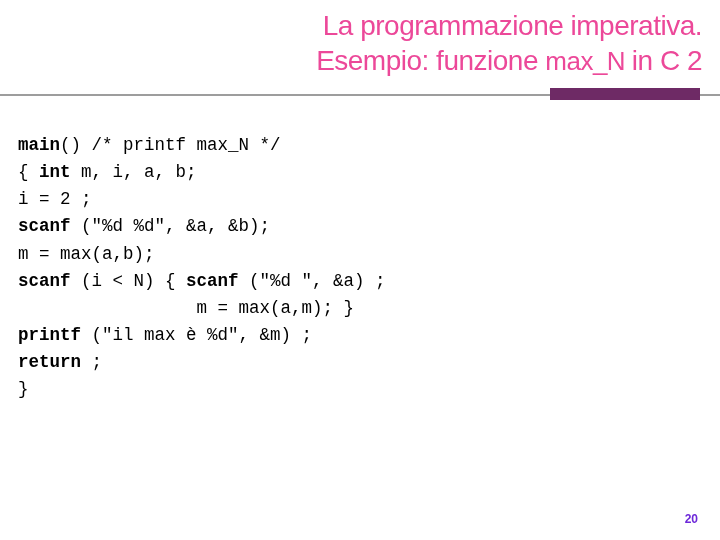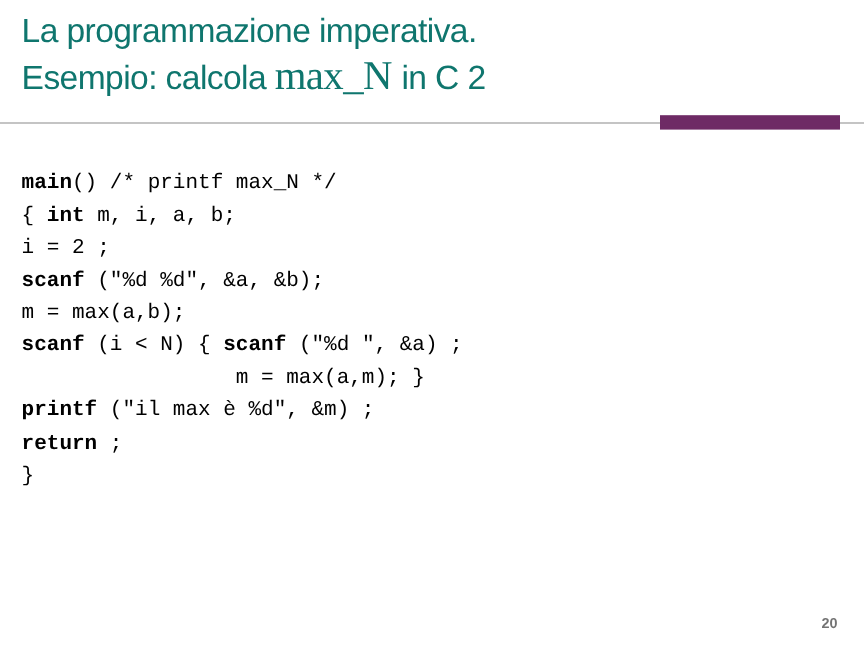--- a/index.html
+++ b/index.html
@@ -19,10 +19,11 @@
   }
   .title {
     font-size: 28px;
-    color: #0f766e;
+    color: #ec4899;
     line-height: 1.25;
     font-weight: normal;
     letter-spacing: -0.5px;
+    text-align: right;
   }
   .title .mono {
     font-family: Liberation Serif, serif;

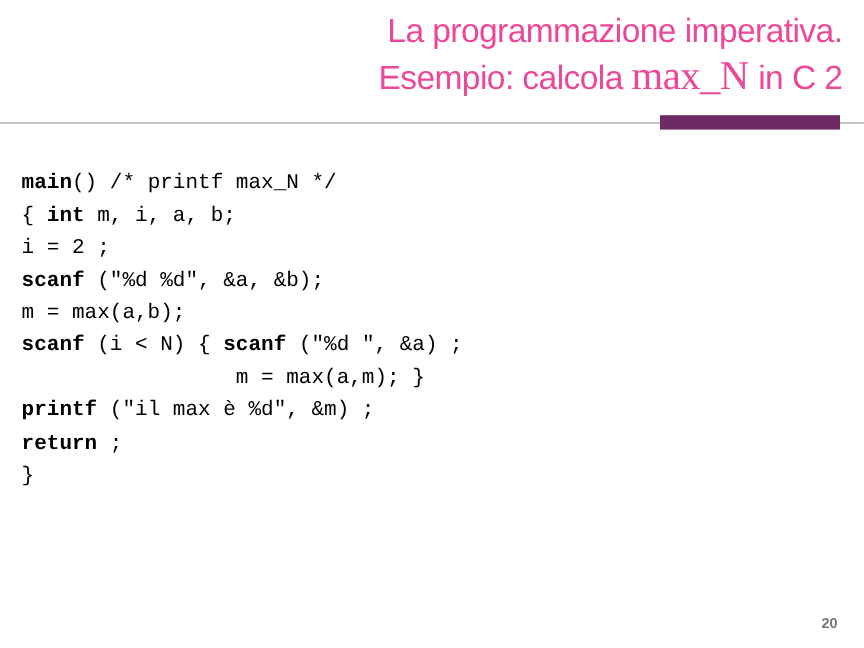--- a/index.html
+++ b/index.html
@@ -76,7 +76,7 @@
 
   <div class="title">
     <span>La programmazione imperativa.</span><br>
-    <span>Esempio: calcola </span><span class="mono">max_N </span><span>in C  2</span>
+    <span>Esempio: funzione </span><span class="mono">max_N </span><span>in C  2</span>
   </div>
 
   <div class="rule-wrap">

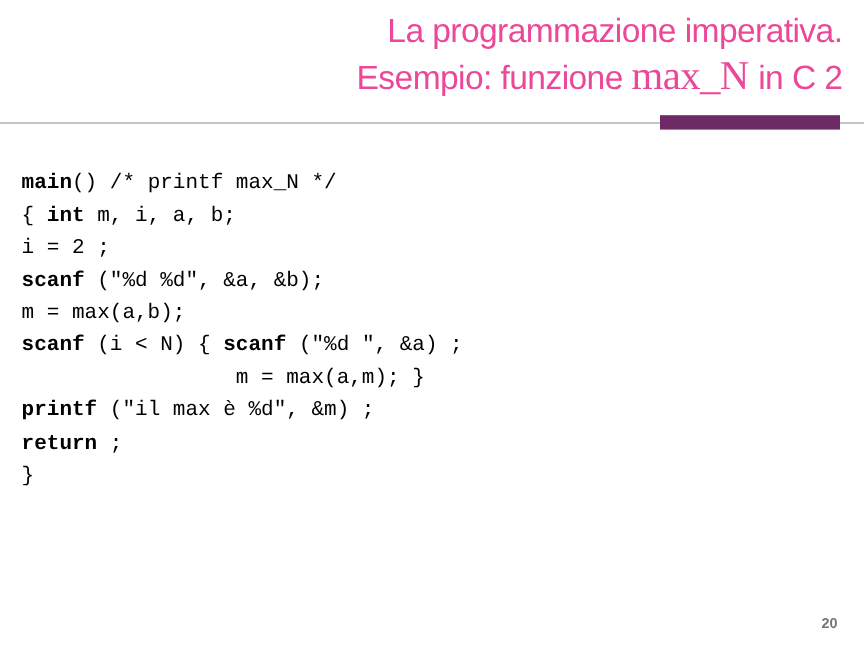--- a/index.html
+++ b/index.html
@@ -26,8 +26,8 @@
     text-align: right;
   }
   .title .mono {
-    font-family: Liberation Serif, serif;
-    font-size: 34px;
+    font-family: Liberation Sans, sans-serif;
+    font-size: 26px;
   }
   .rule-wrap {
     position: relative;

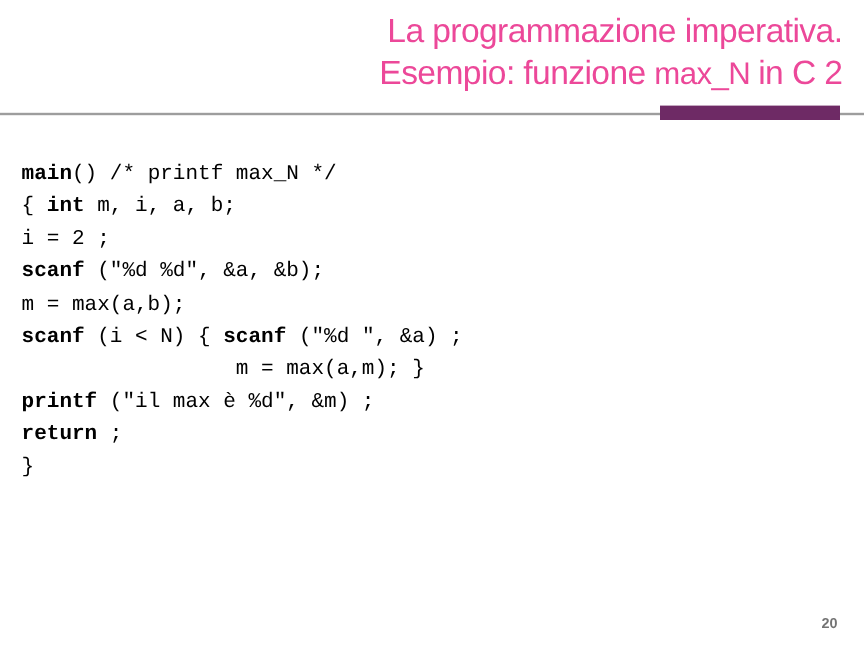--- a/index.html
+++ b/index.html
@@ -64,7 +64,7 @@
     bottom: 14px;
     right: 22px;
     font-size: 12px;
-    color: #737373;
+    color: #6d28d9;
     font-family: Arial, sans-serif;
     font-weight: bold;
   }

